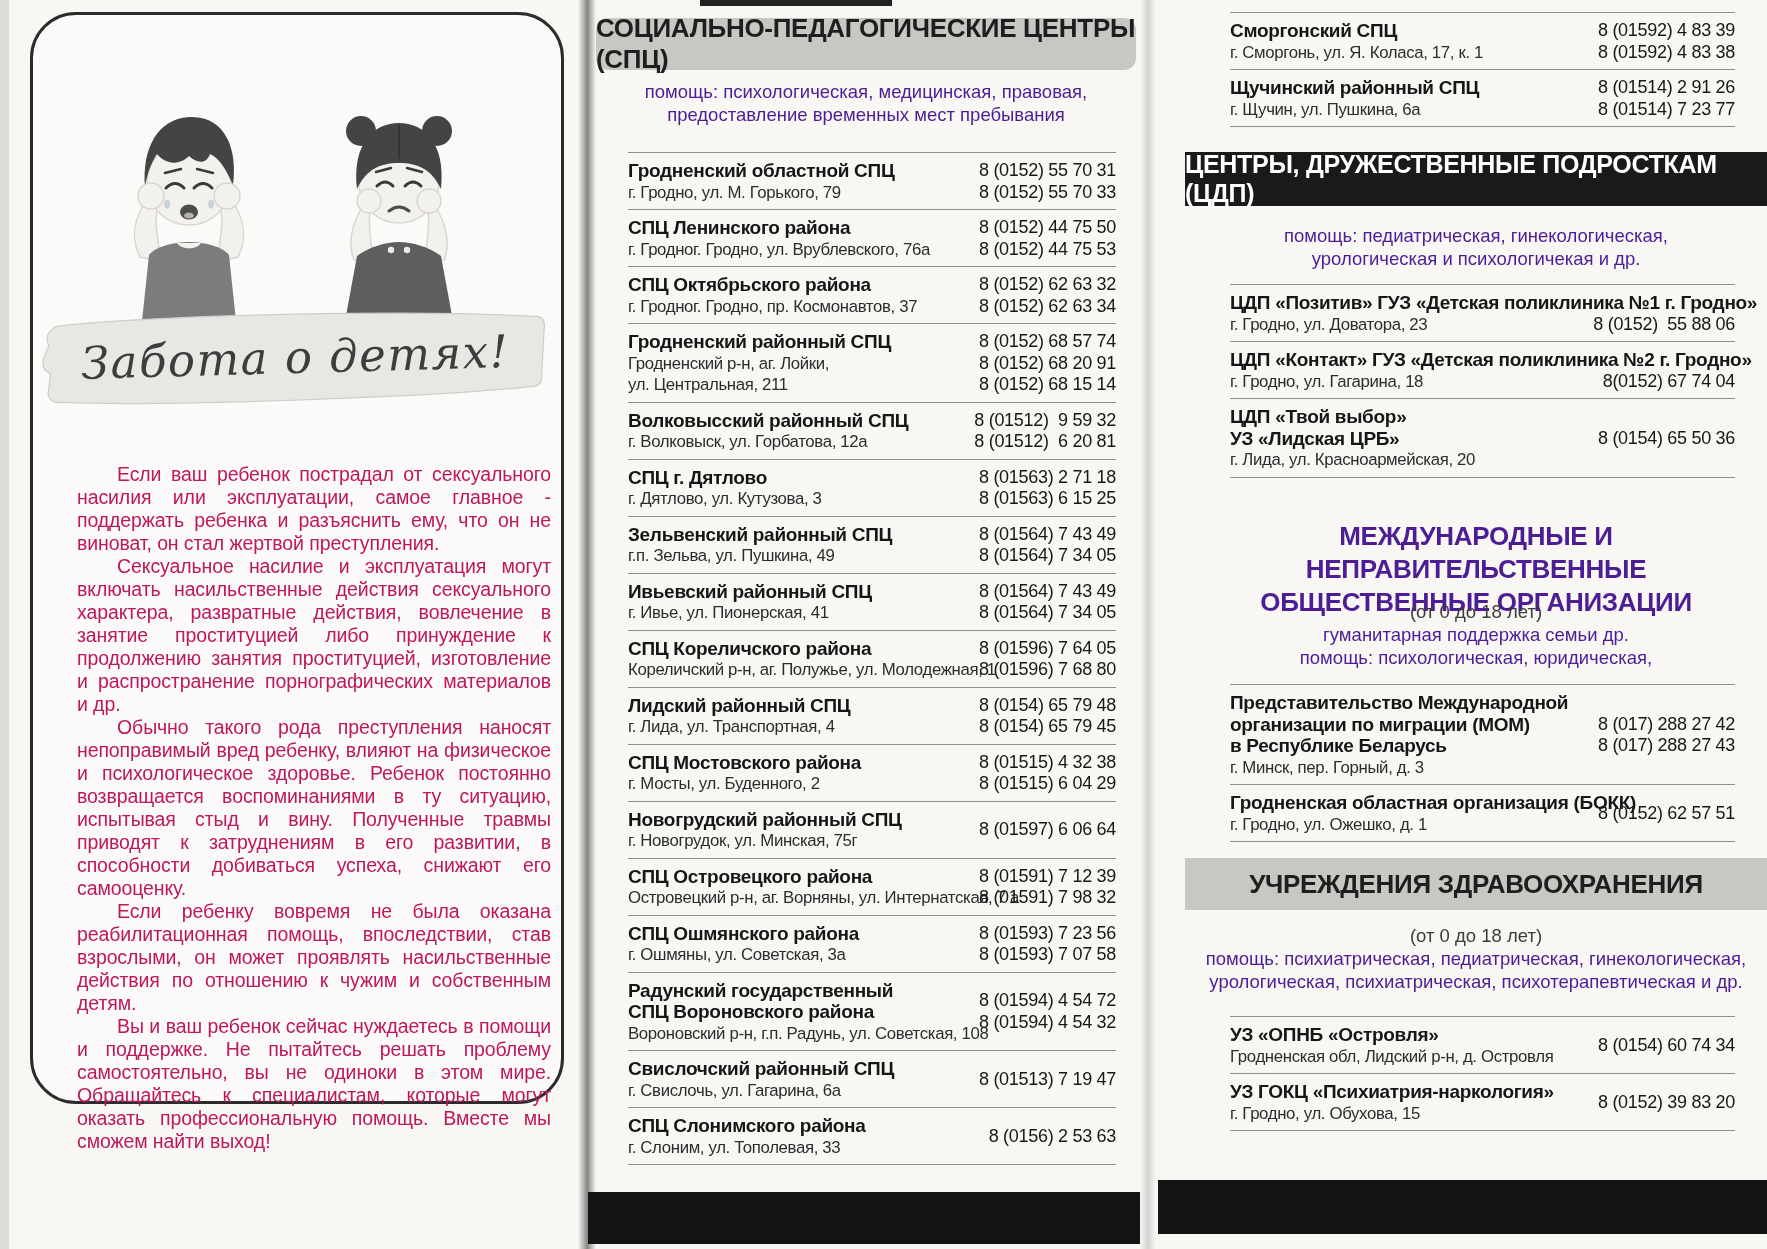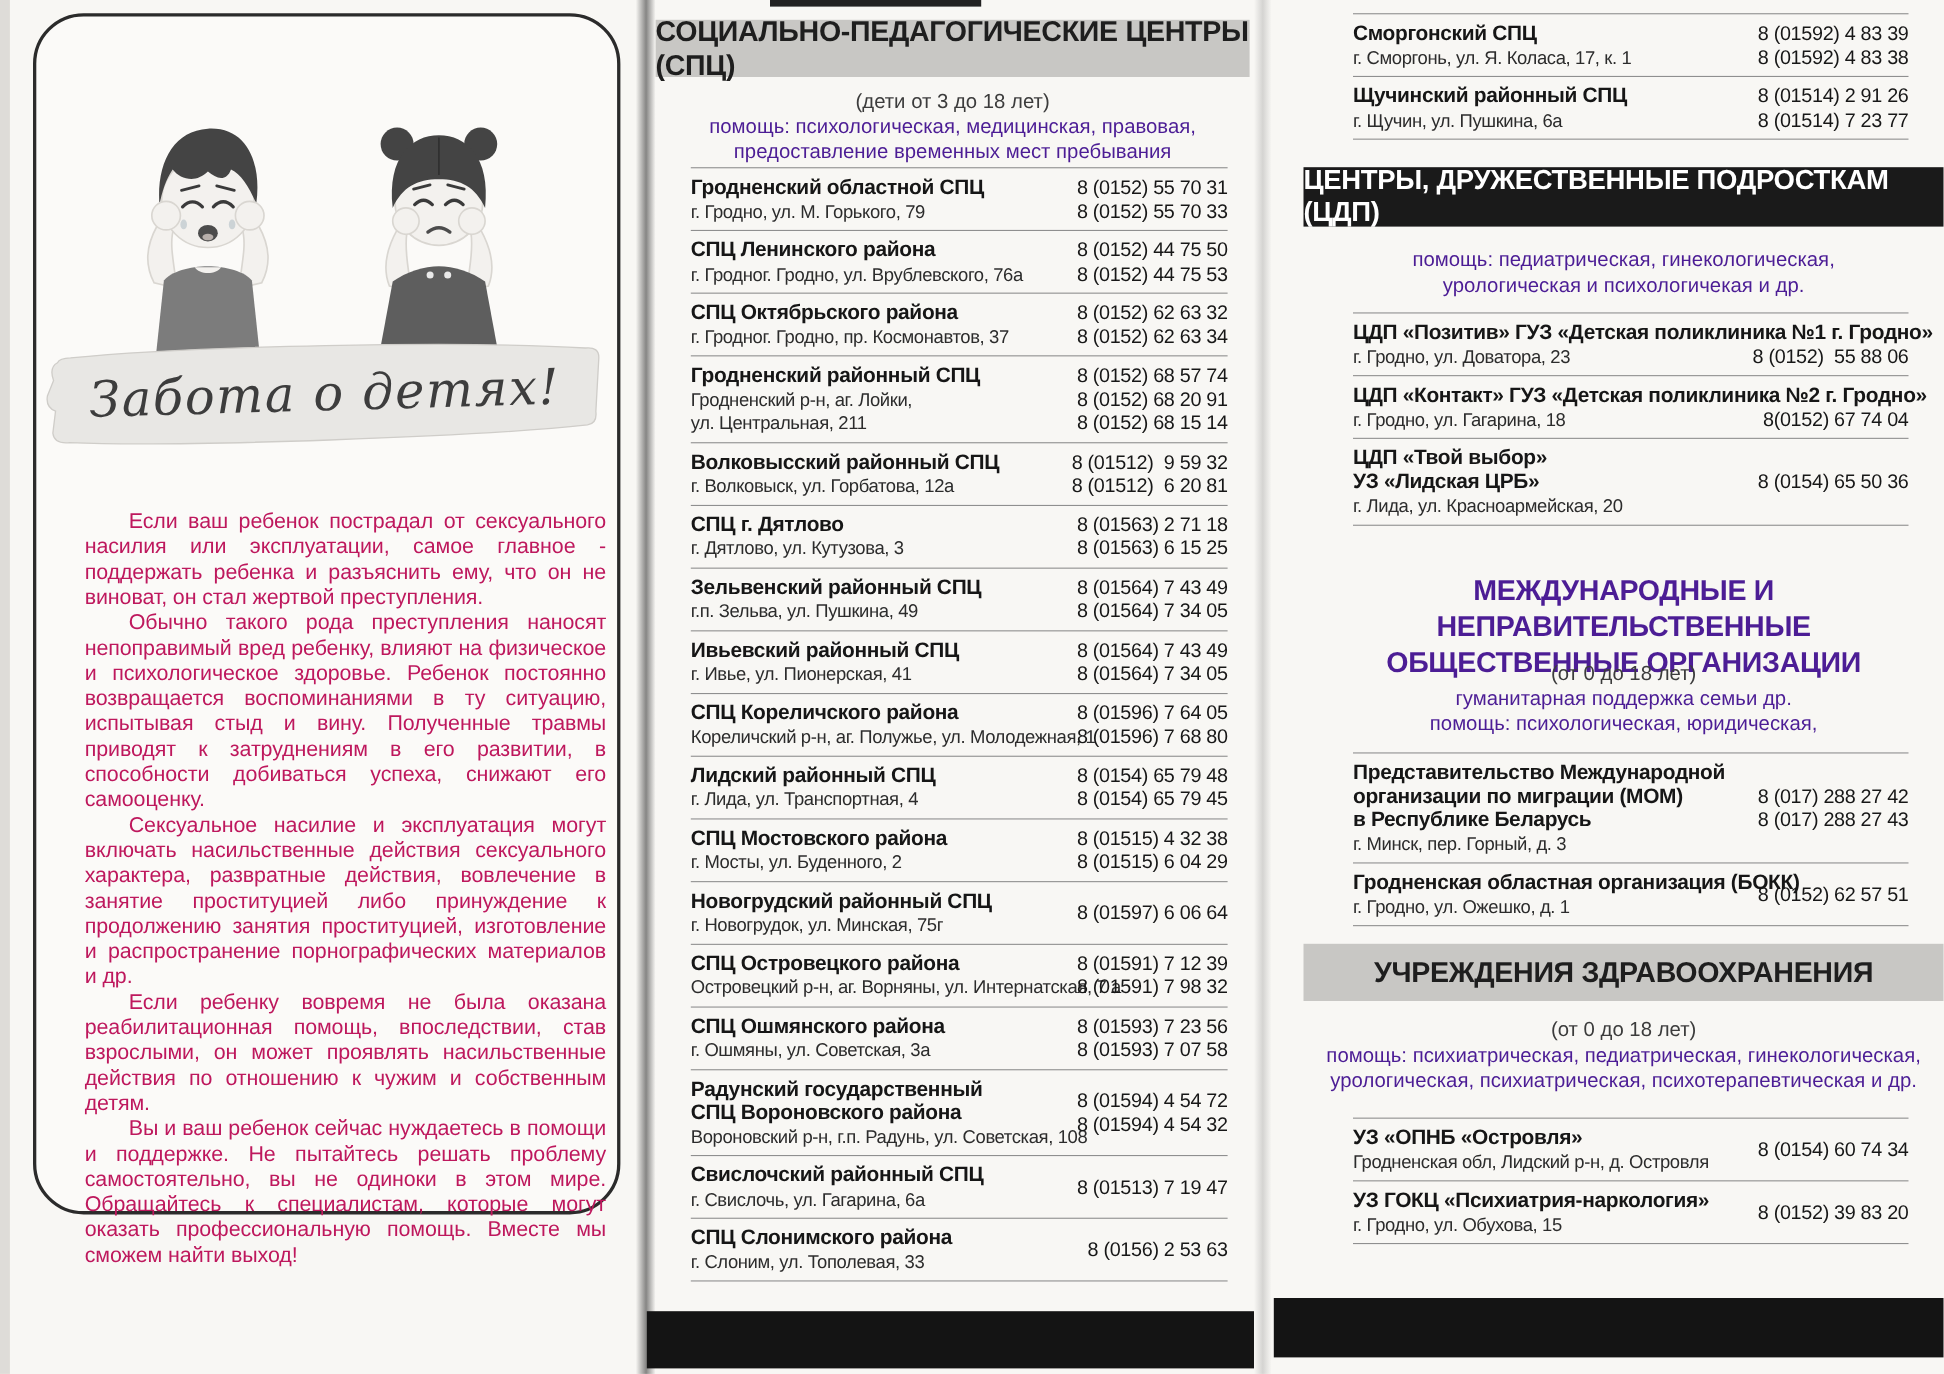--- a/index.html
+++ b/index.html
@@ -71,7 +71,7 @@
   .pl{font-size:18px;line-height:21.5px;white-space:pre;letter-spacing:-0.3px;color:#171717;}
   .e-row{display:flex;justify-content:space-between;align-items:center;gap:8px;}
   
-  .mid-band{top:18px;}
+  .mid-band{top:18px;border-radius:12px;}
   .mid-sub{top:80px;}
   .mid-entries{top:152px;left:32px;width:488px;}
   

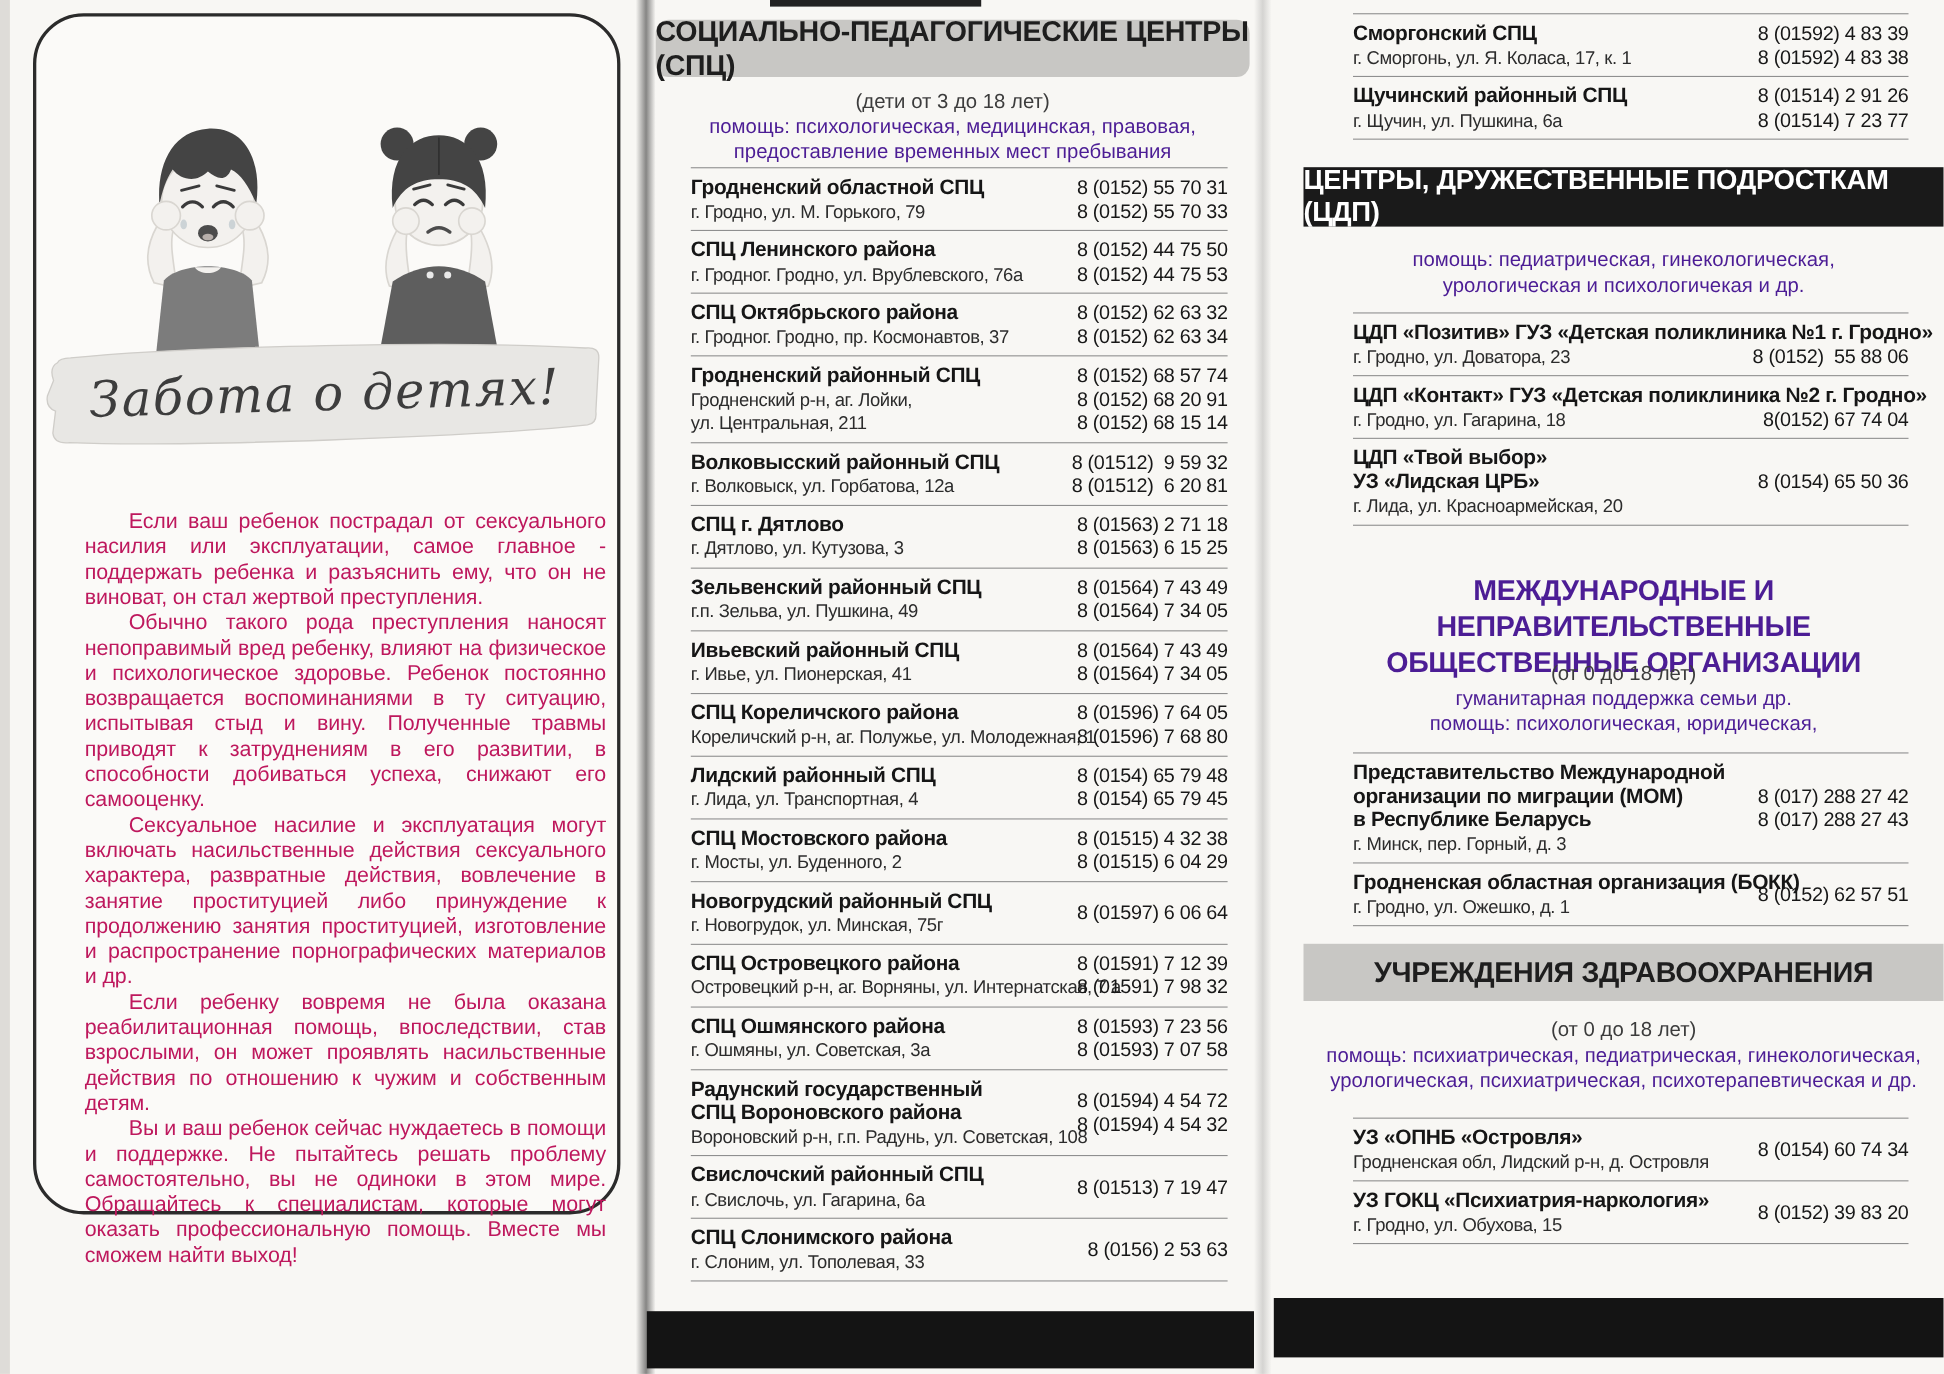--- a/index.html
+++ b/index.html
@@ -159,7 +159,6 @@
     <span>СОЦИАЛЬНО-ПЕДАГОГИЧЕСКИЕ ЦЕНТРЫ (СПЦ)</span>
   </div>
   <div class="subhead mid-sub">
-    <div class="age">(дети от 3 до 18 лет)</div>
     <div class="hl">помощь: психологическая, медицинская, правовая,</div>
     <div class="hl">предоставление временных мест пребывания</div>
   </div>

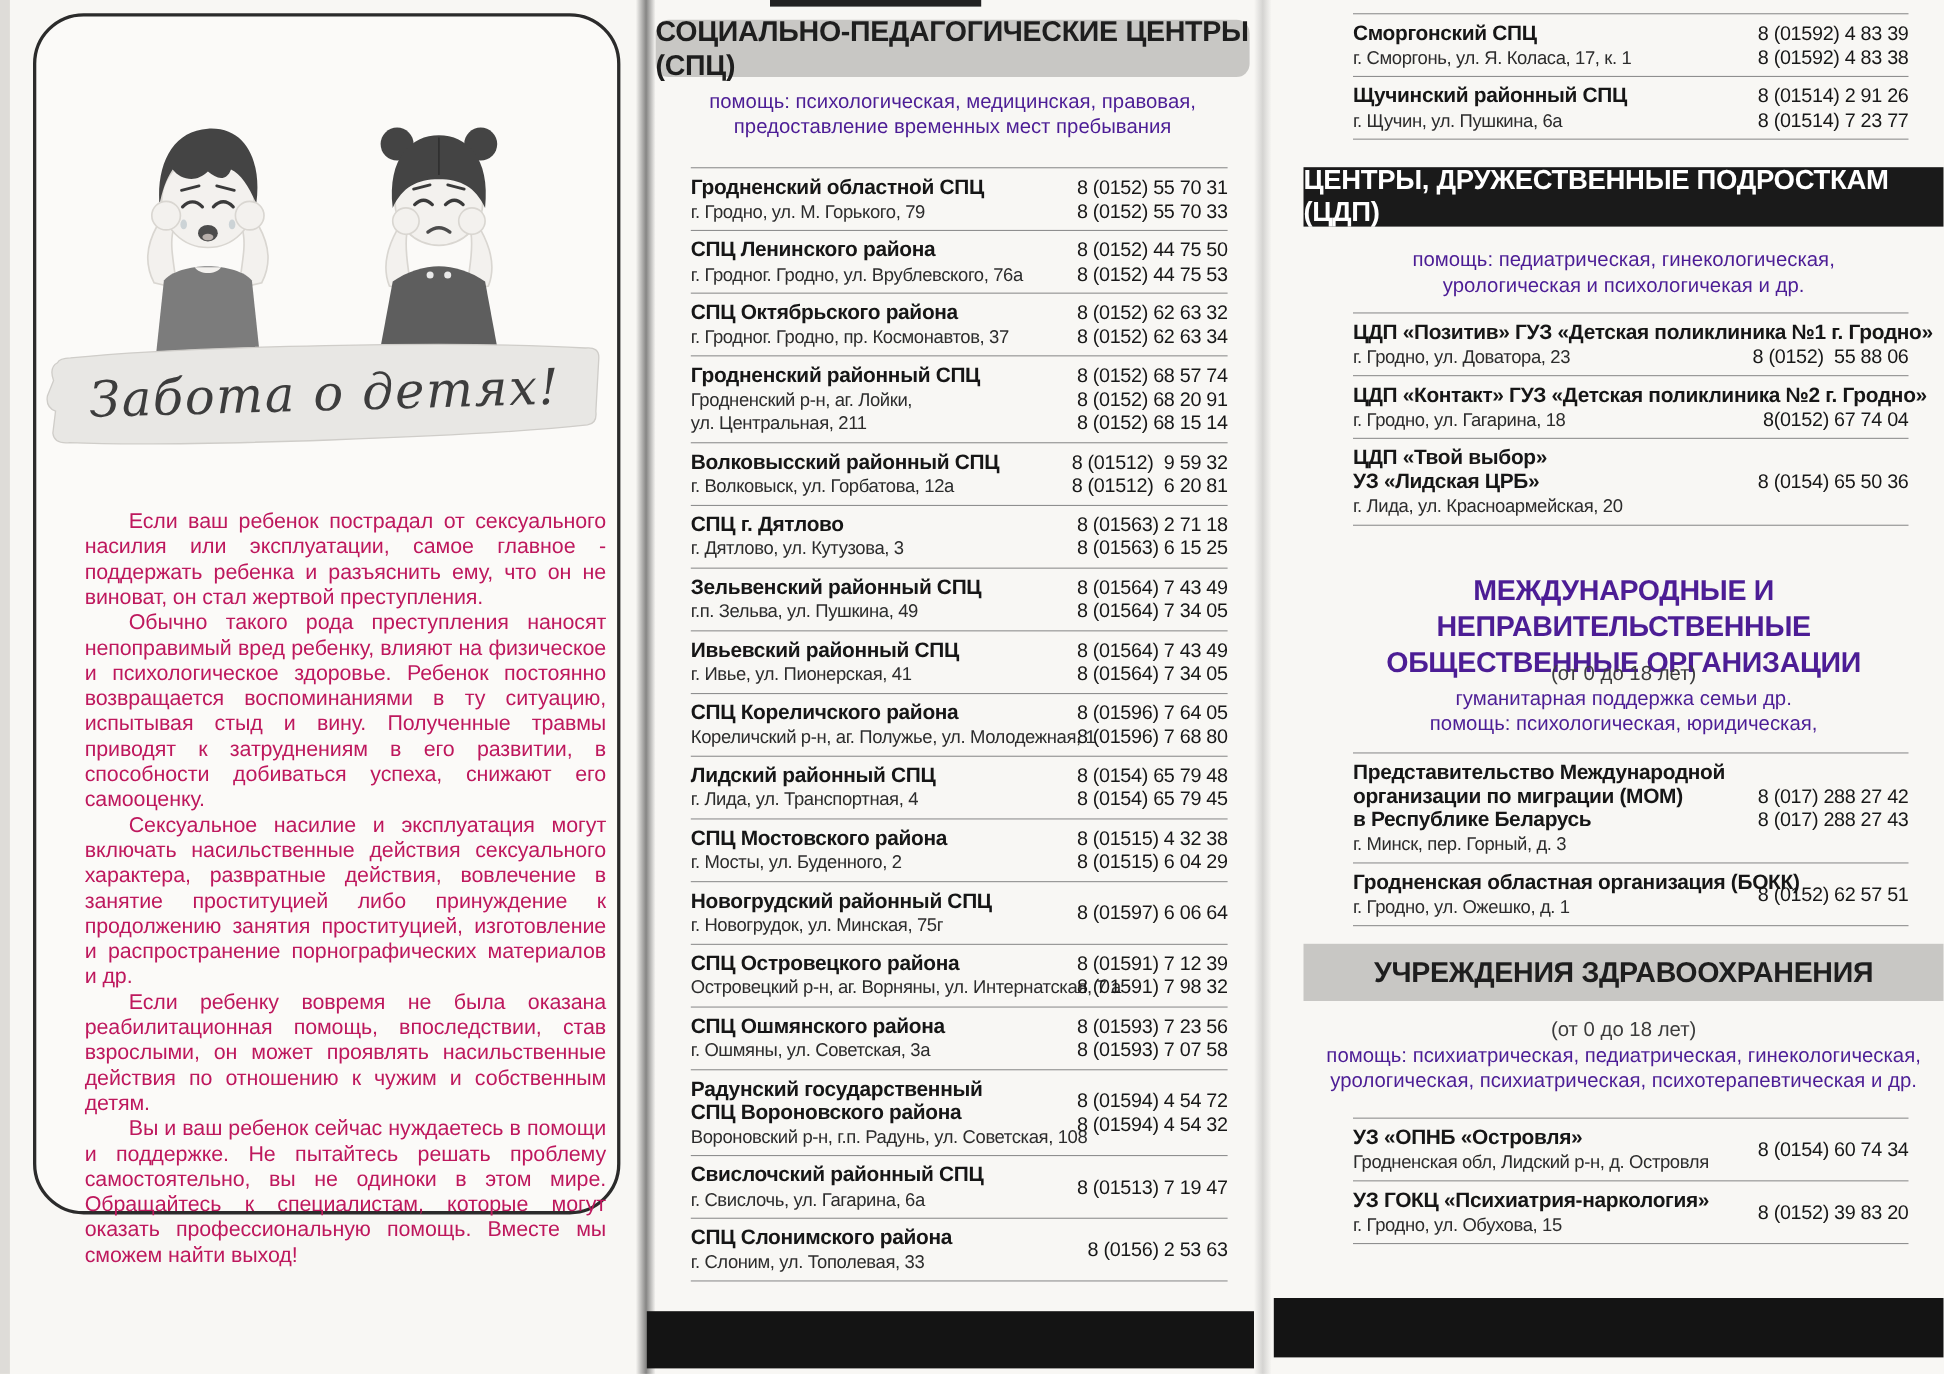--- a/index.html
+++ b/index.html
@@ -141,8 +141,8 @@
 
   <div class="body-text">
       <p>Если ваш ребенок пострадал от сексуального насилия или эксплуатации, самое главное - поддержать ребенка и разъяснить ему, что он не виноват, он стал жертвой преступления.</p>
+      <p>Сексуальное насилие и эксплуатация могут включать насильственные действия сексуального характера, развратные действия, вовлечение в занятие проституцией либо принуждение к продолжению занятия проституцией, изготовление и распространение порнографических материалов и др.</p>
       <p>Обычно такого рода преступления наносят непоправимый вред ребенку, влияют на физическое и психологическое здоровье. Ребенок постоянно возвращается воспоминаниями в ту ситуацию, испытывая стыд и вину. Полученные травмы приводят к затруднениям в его развитии, в способности добиваться успеха, снижают его самооценку.</p>
-      <p>Сексуальное насилие и эксплуатация могут включать насильственные действия сексуального характера, развратные действия, вовлечение в занятие проституцией либо принуждение к продолжению занятия проституцией, изготовление и распространение порнографических материалов и др.</p>
       <p>Если ребенку вовремя не была оказана реабилитационная помощь, впоследствии, став взрослыми, он может проявлять насильственные действия по отношению к чужим и собственным детям.</p>
       <p>Вы и ваш ребенок сейчас нуждаетесь в помощи и поддержке. Не пытайтесь решать проблему самостоятельно, вы не одиноки в этом мире. Обращайтесь к специалистам, которые могут оказать профессиональную помощь. Вместе мы сможем найти выход!</p>
     </div>

